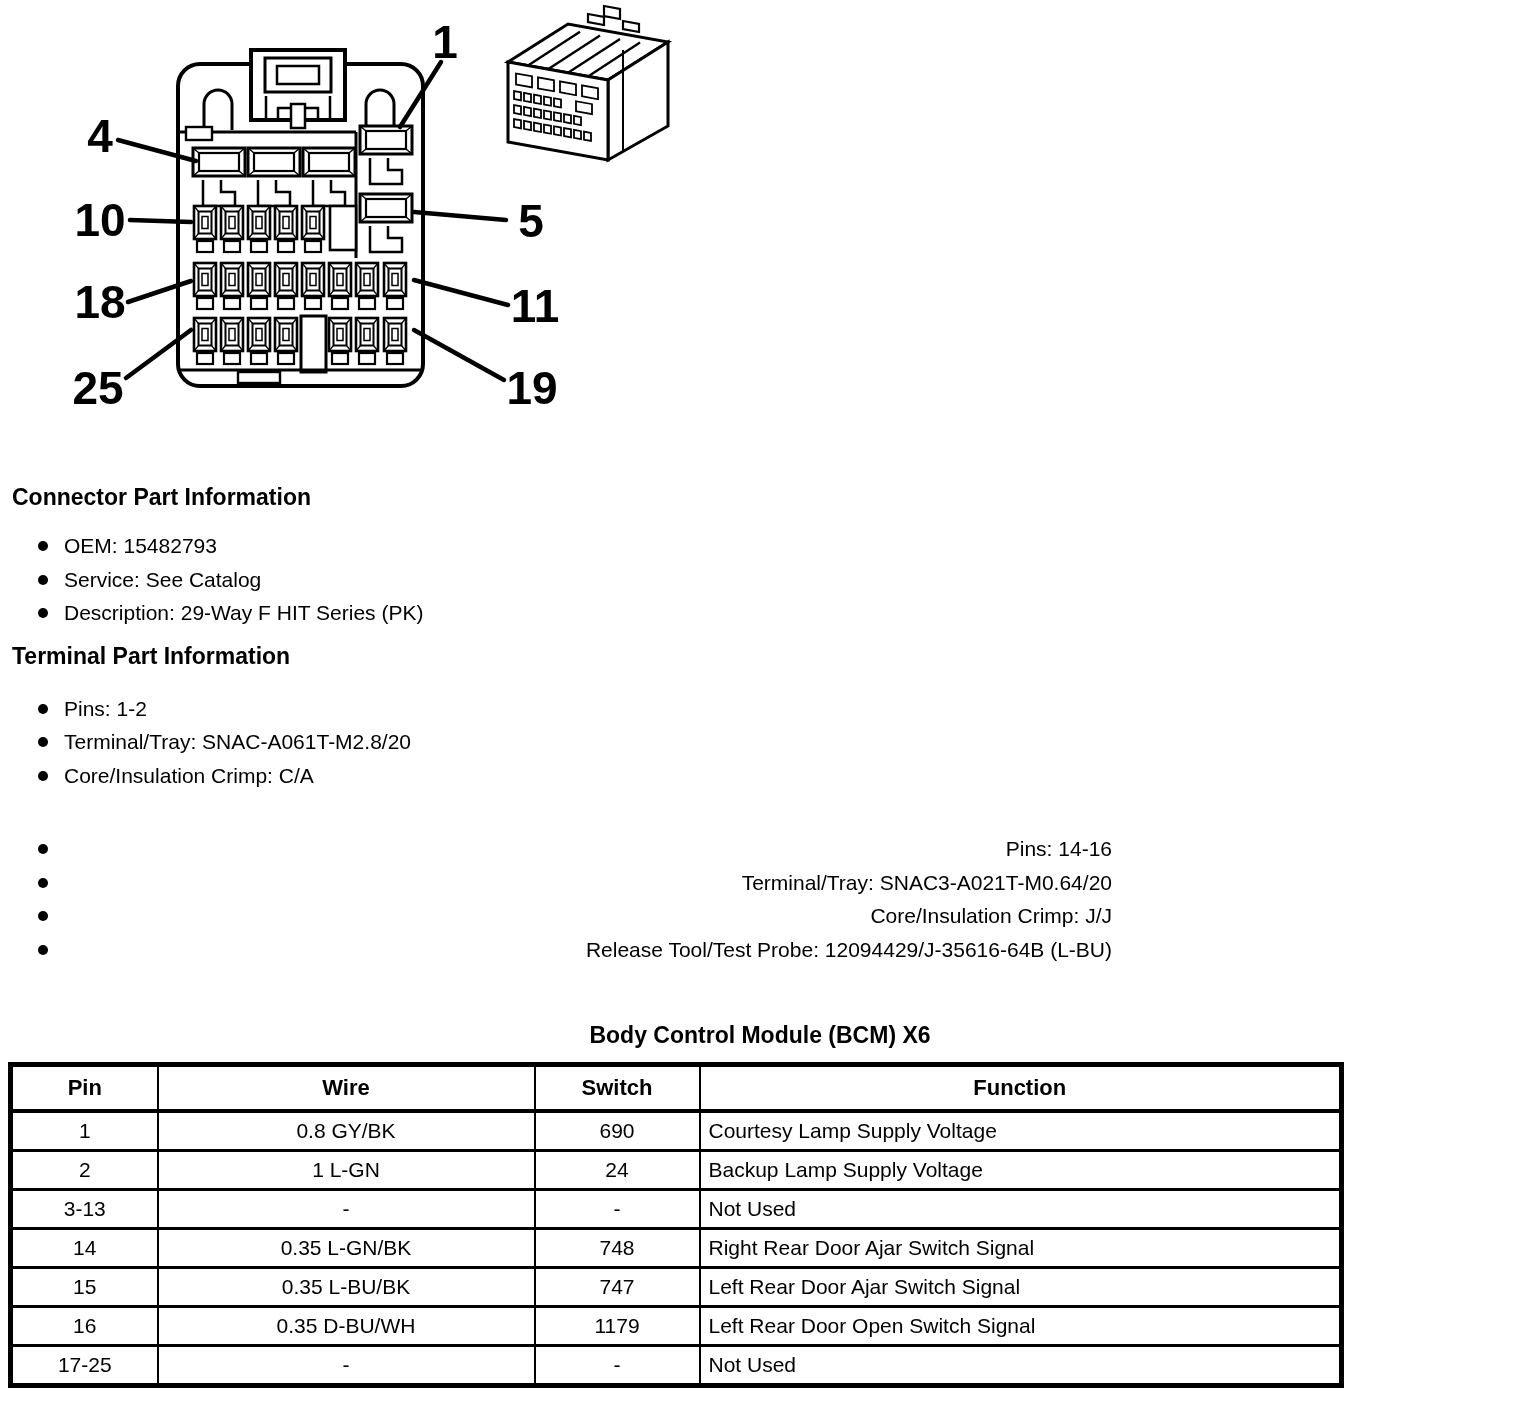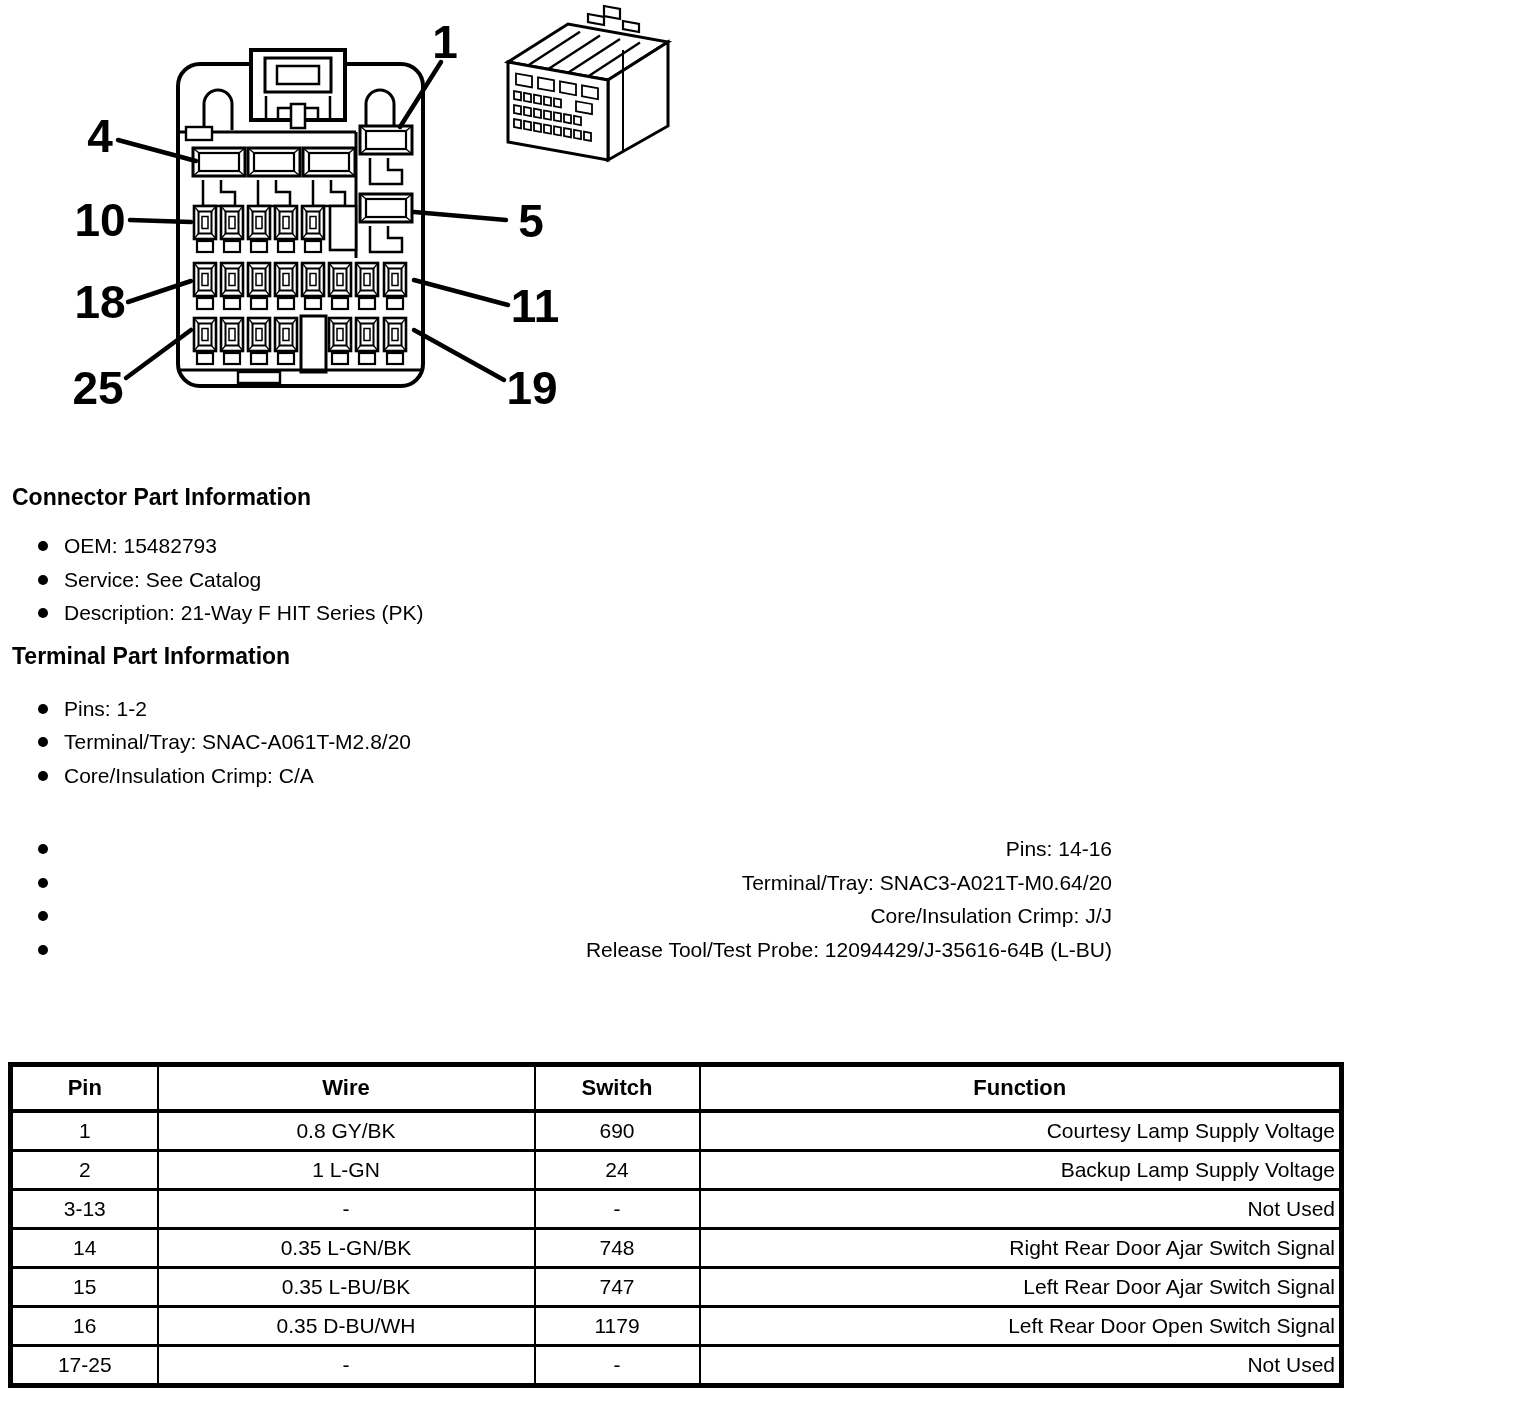--- a/index.html
+++ b/index.html
@@ -199,7 +199,7 @@
     <ul class="bullets">
       <li>OEM: 15482793</li>
       <li>Service: See Catalog</li>
-      <li>Description: 21-Way F HIT Series (PK)</li>
+      <li>Description: 29-Way F HIT Series (PK)</li>
     </ul>
     <h2 class="sec-heading second">Terminal Part Information</h2>
     <ul class="bullets">

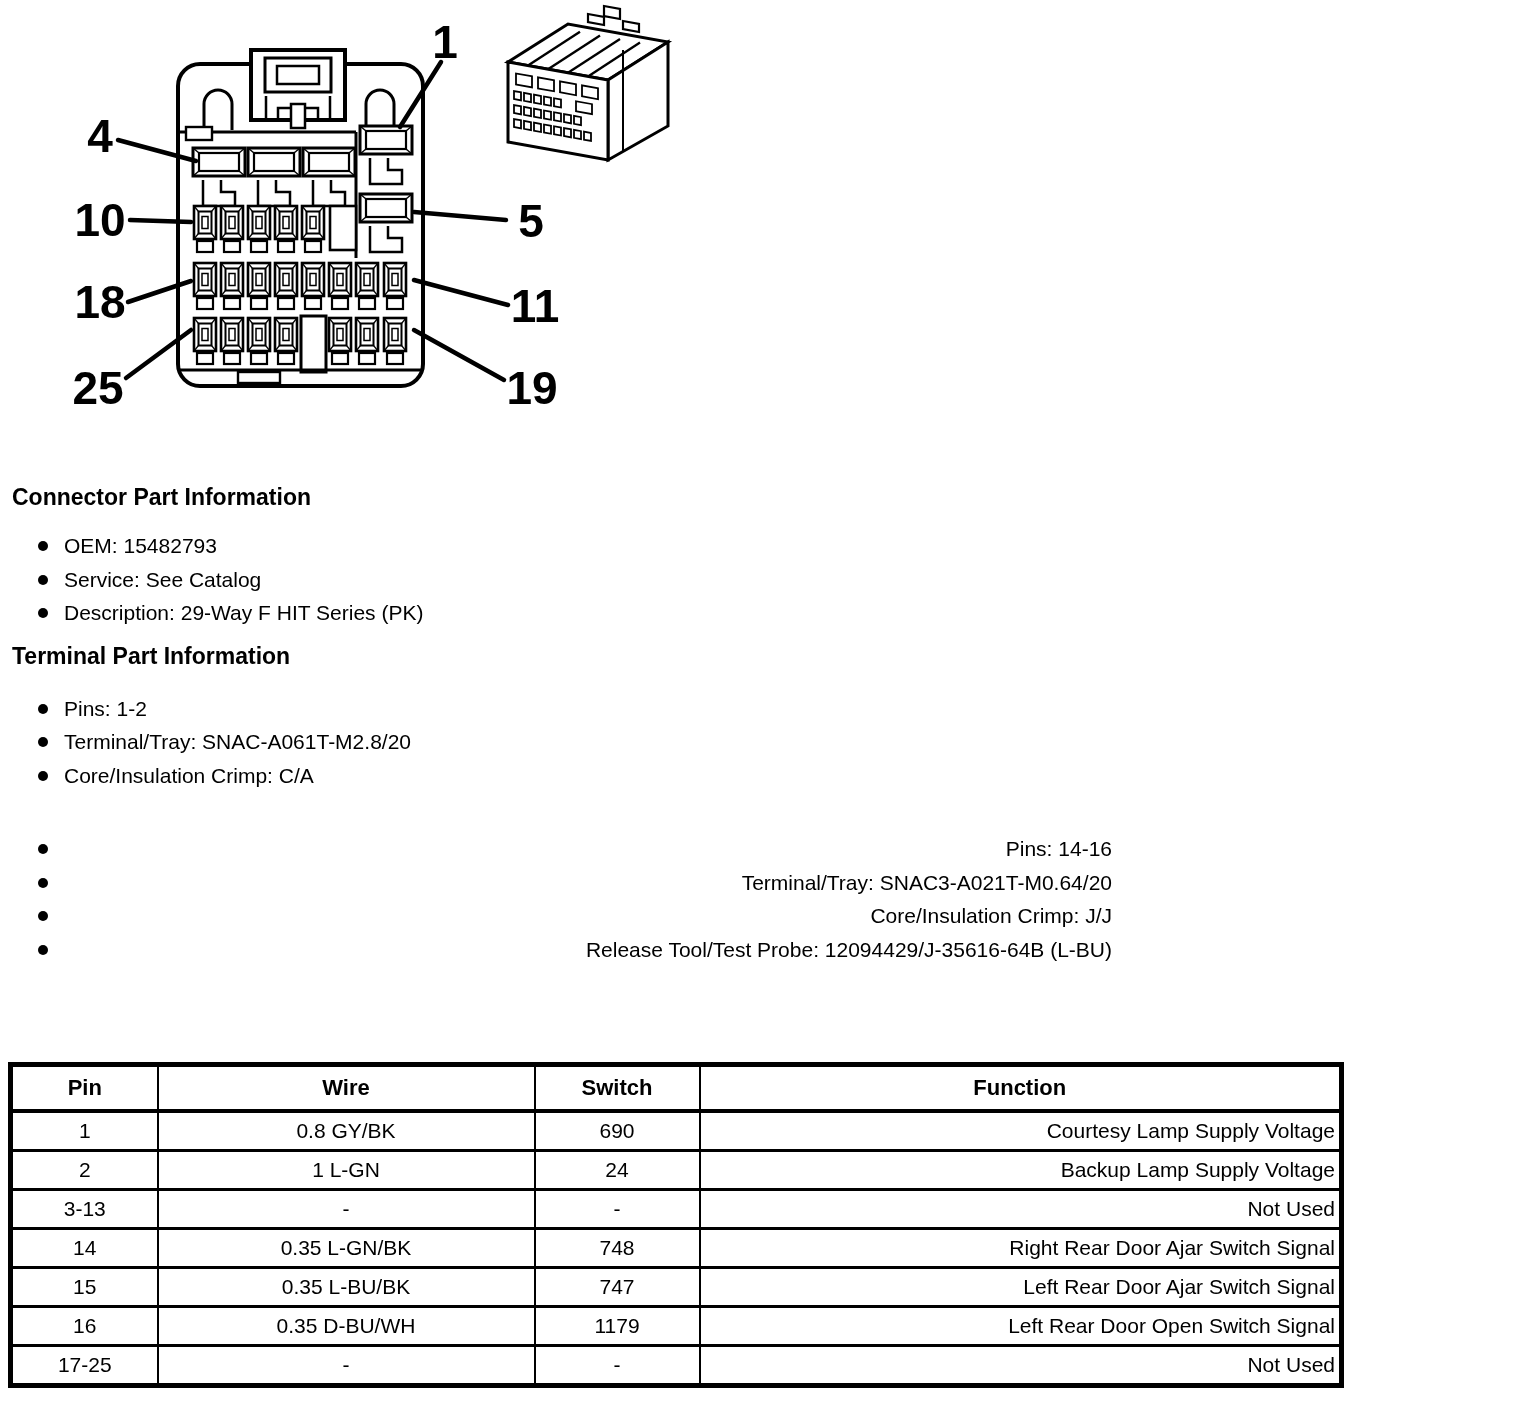--- a/index.html
+++ b/index.html
@@ -215,6 +215,7 @@
     </ul>
   </div>
 
+  <div class="table-title">Body Control Module (BCM) X6</div>
 
   <table class="pin-table">
     <colgroup>

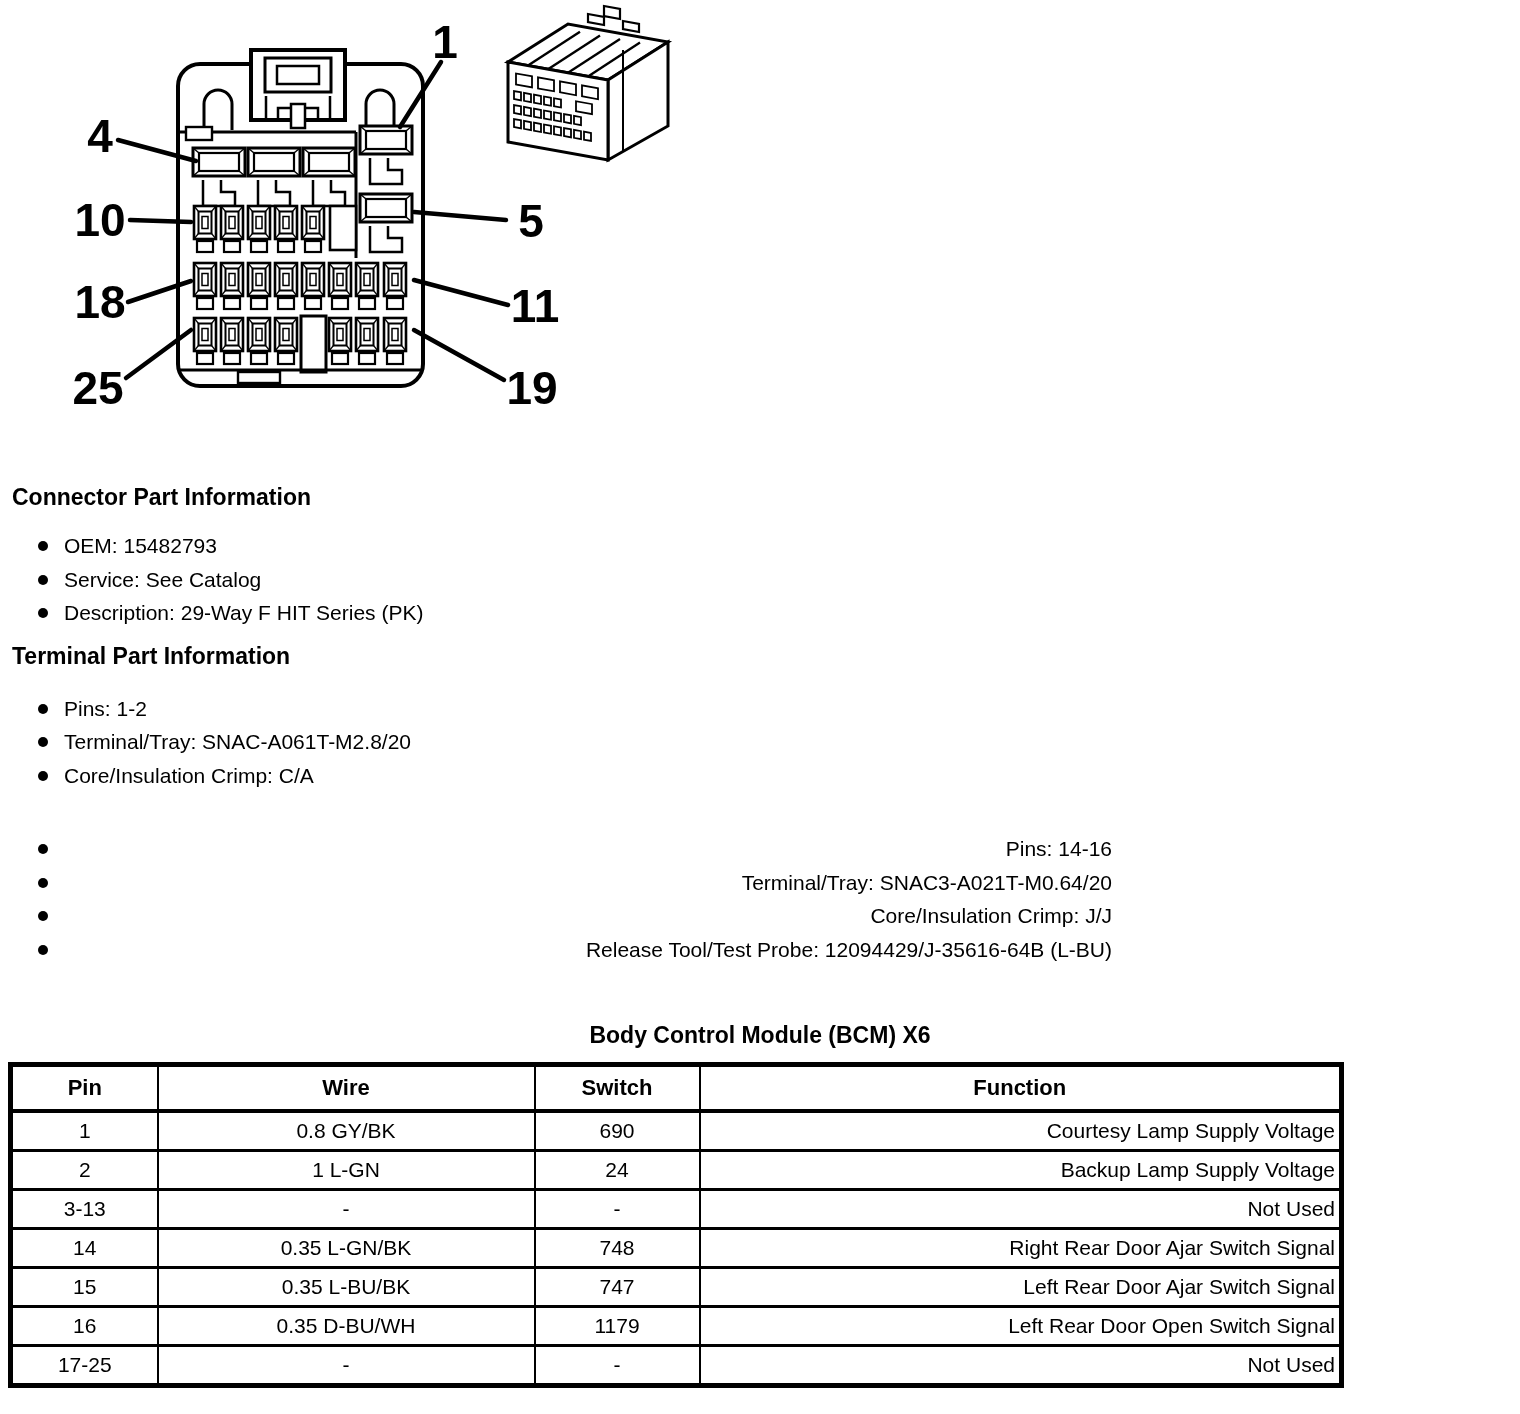--- a/index.html
+++ b/index.html
@@ -42,7 +42,7 @@
     border-bottom-width:4px; font-weight:bold; font-size:22px; height:42px;
   }
   table.pin-table td { height:36px; }
-  table.pin-table td.fn { text-align:right; padding-left:8px;margin-top:11px; }
+  table.pin-table td.fn { text-align:left; padding-left:8px;margin-top:11px; }
 </style>
 </head>
 <body>

